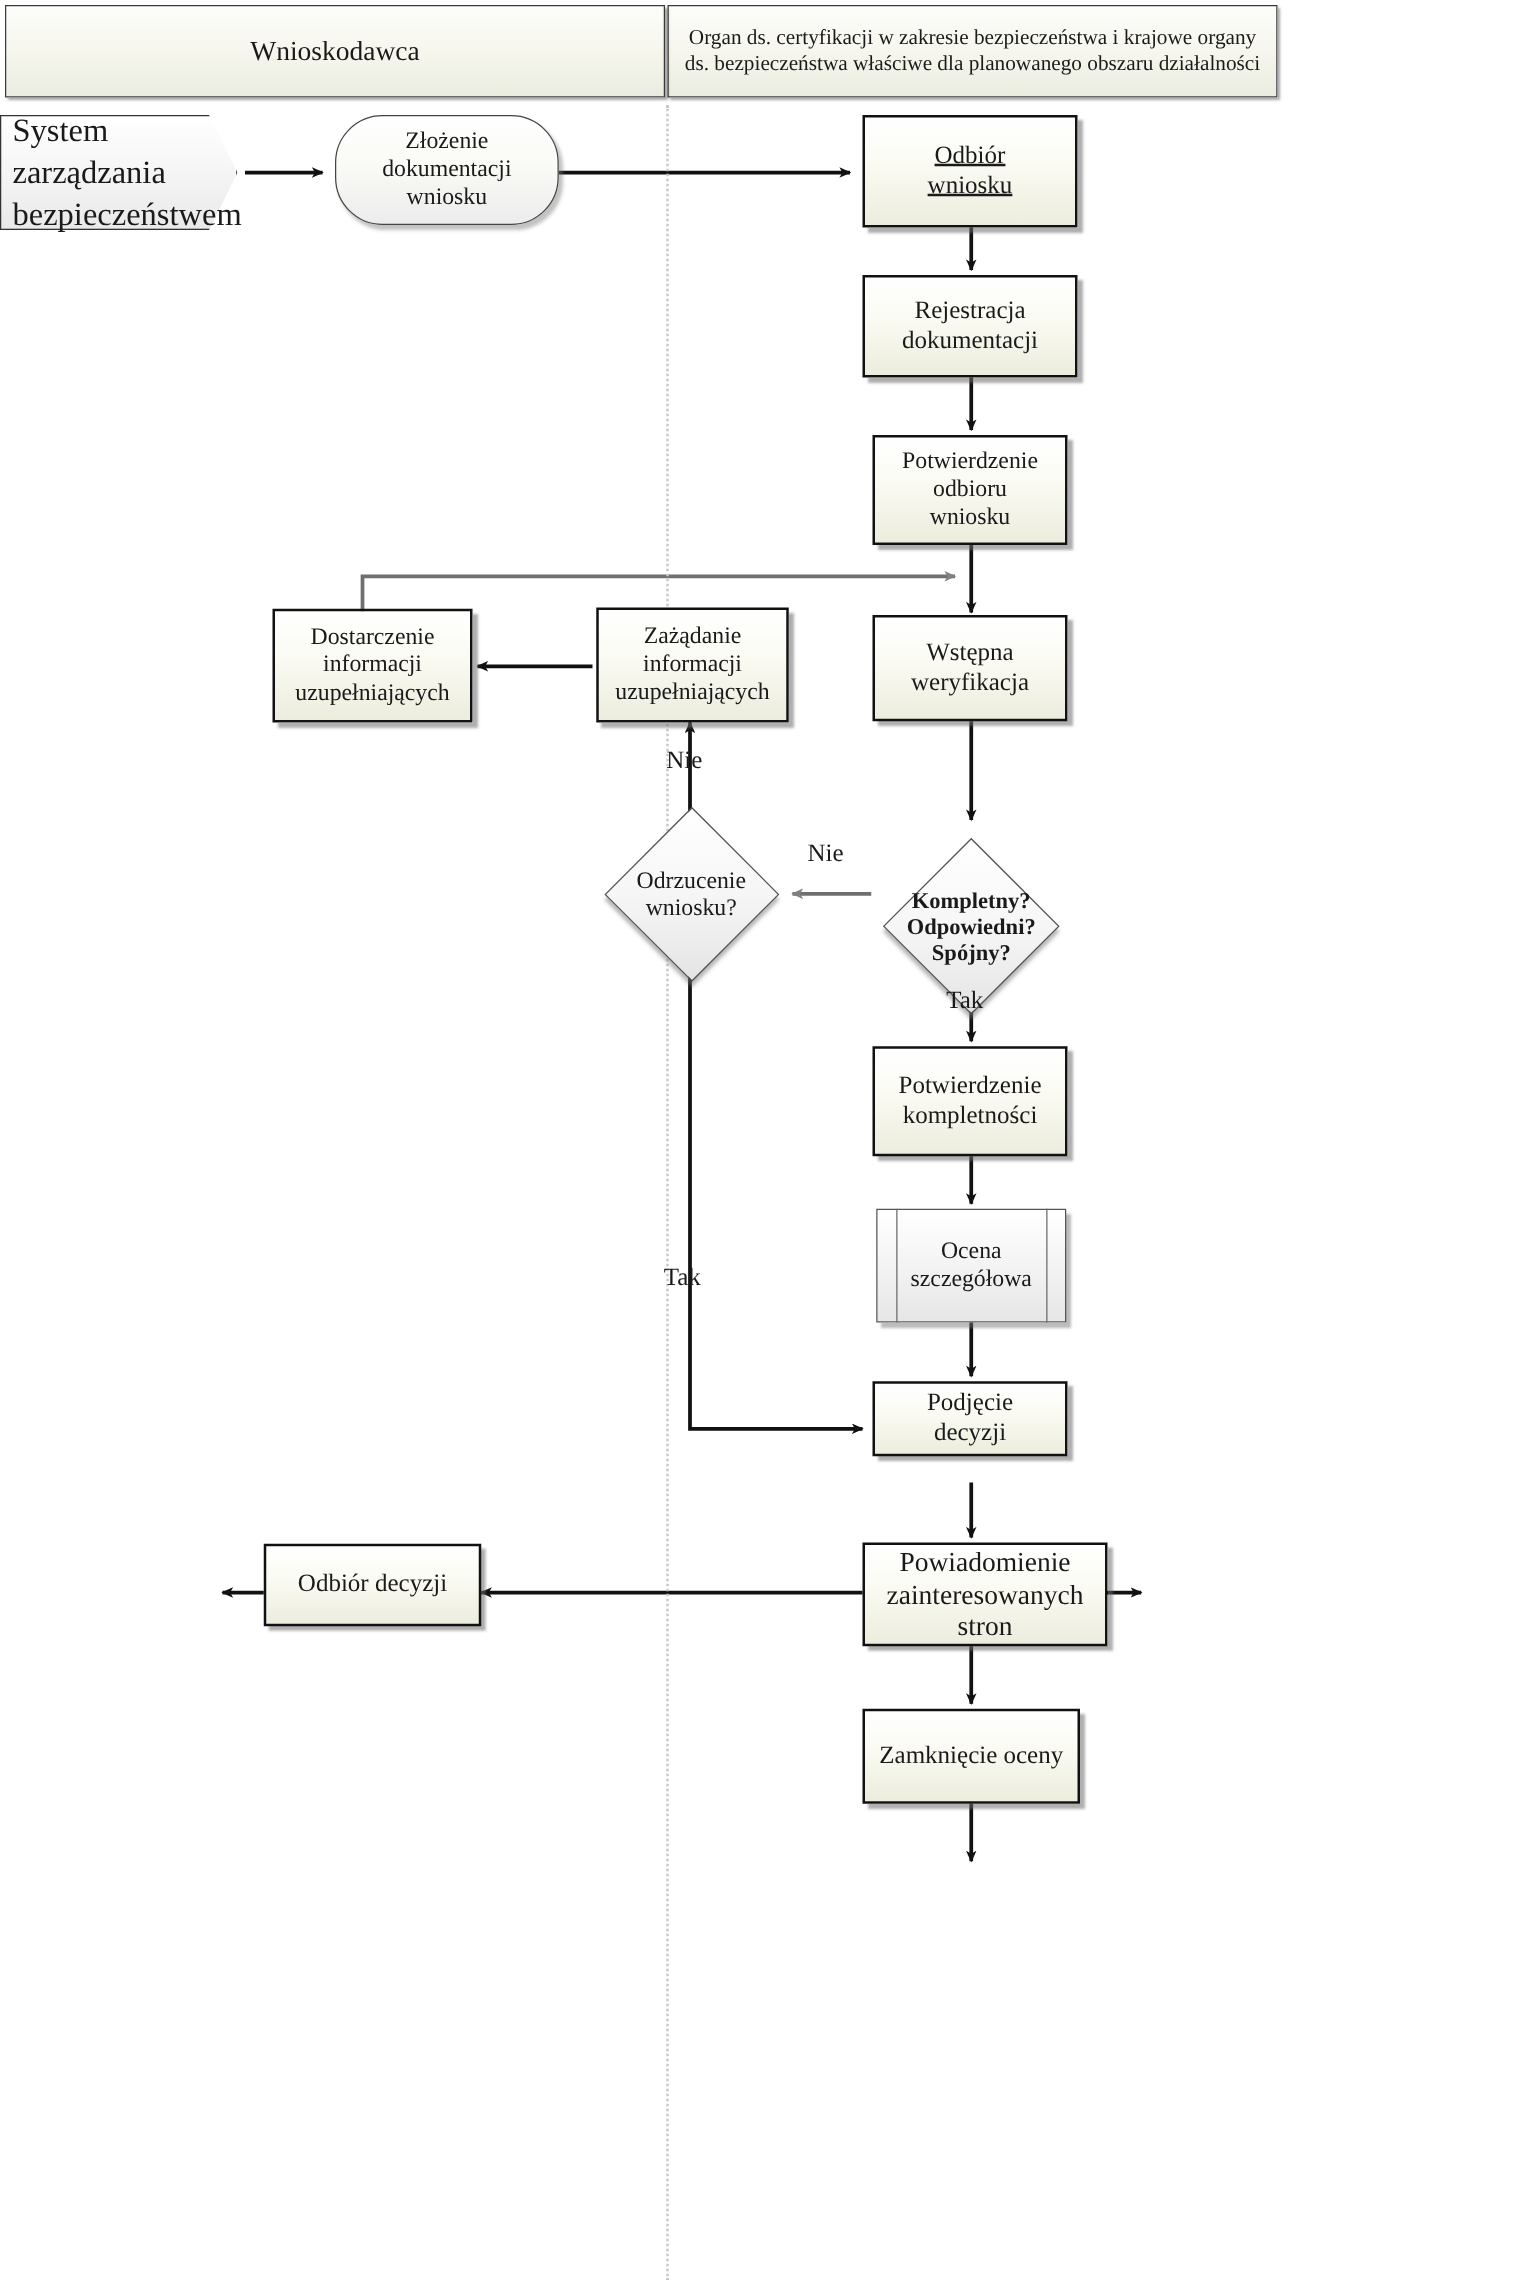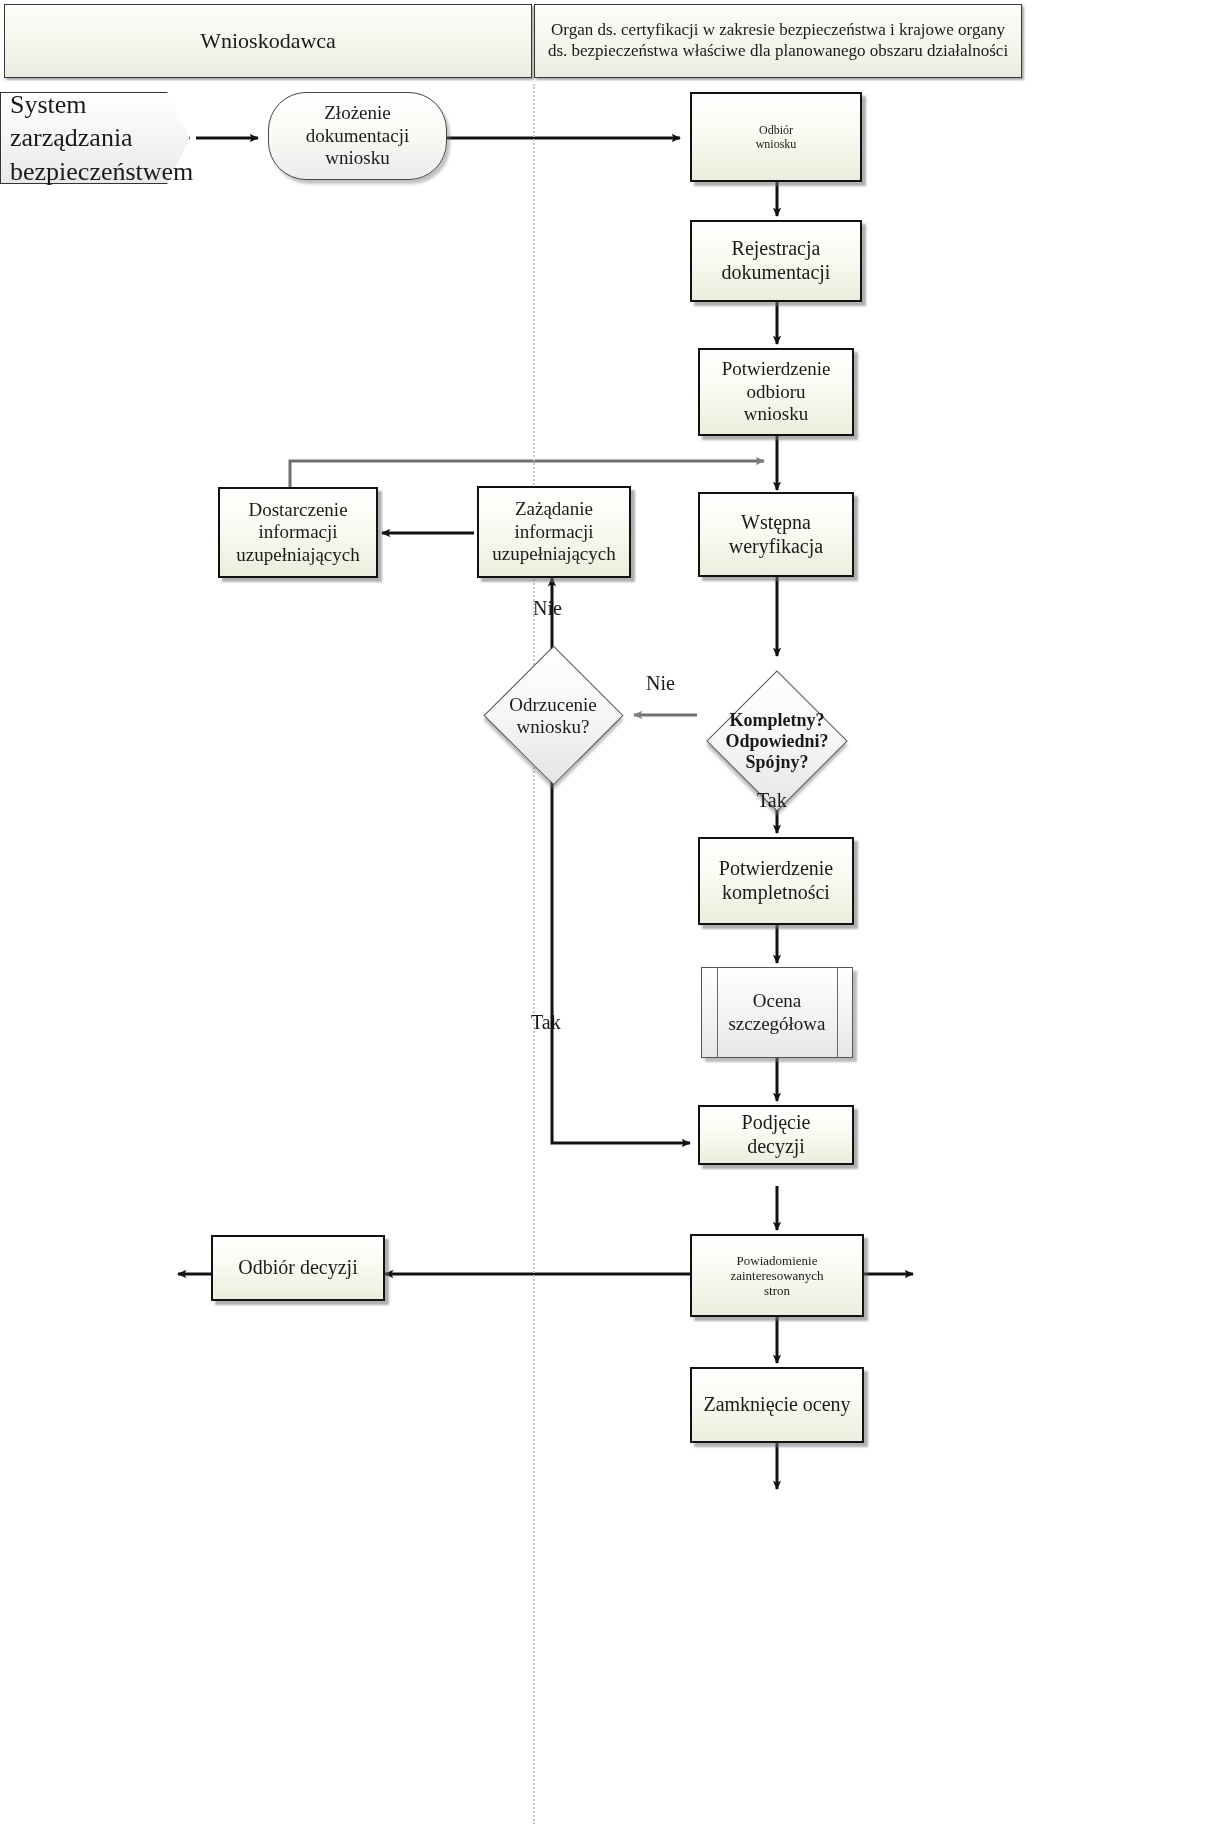--- a/index.html
+++ b/index.html
@@ -231,7 +231,7 @@
 wniosku</span>
   </div>
 
-  <div class="node proc" style="left:690px; top:92px; width:172px; height:90px; font-size:12px;">
+  <div class="node proc" style="left:690px; top:92px; width:172px; height:90px; font-size:20px;text-decoration:underline;">
     <span class="node-label" style="white-space:pre-line;">Odbiór
 wniosku</span>
   </div>

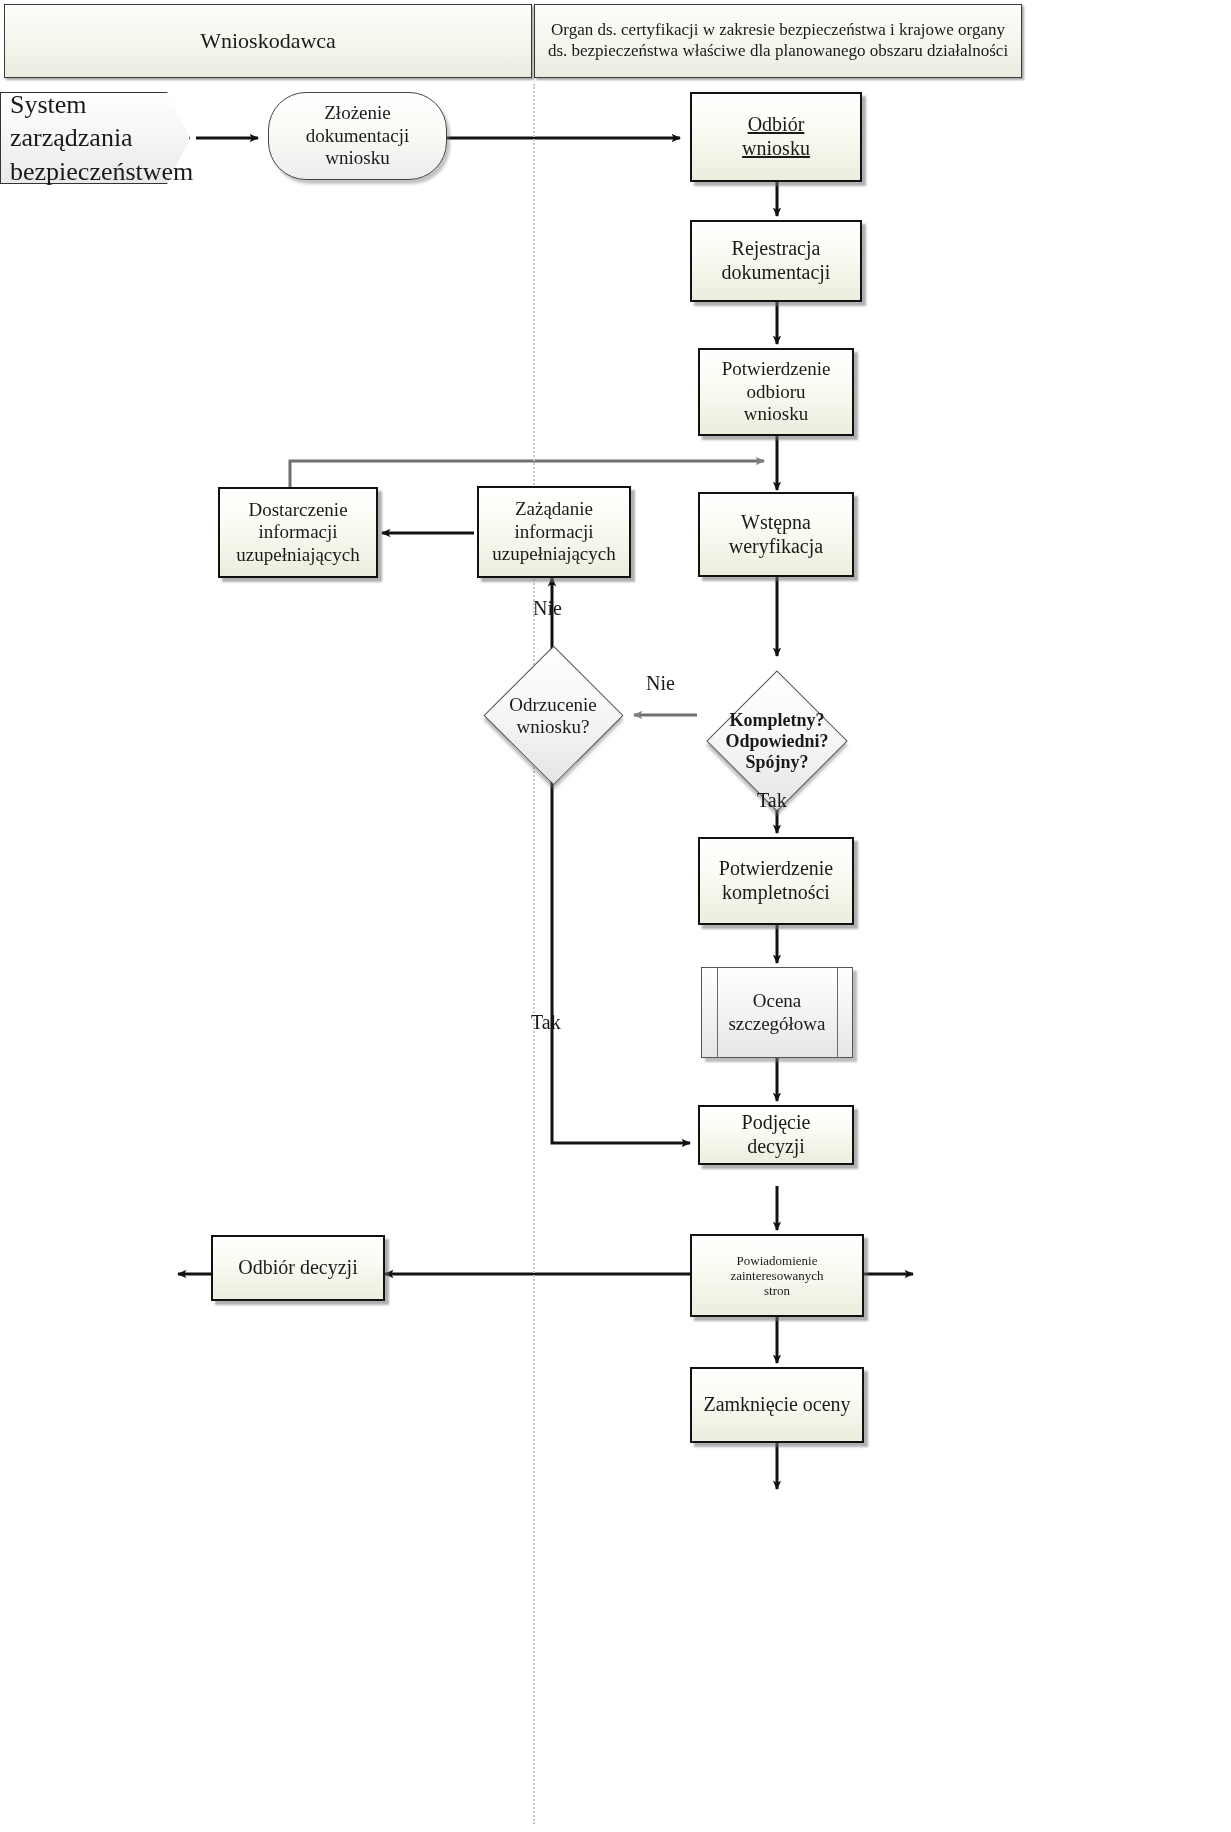--- a/index.html
+++ b/index.html
@@ -301,7 +301,7 @@
 decyzji</span>
   </div>
 
-  <div class="node proc" style="left:690px; top:1234px; width:174px; height:83px; font-size:13px;">
+  <div class="node proc" style="left:690px; top:1234px; width:196px; height:83px; font-size:22px;">
     <span class="node-label" style="white-space:pre-line;">Powiadomienie
 zainteresowanych
 stron</span>

